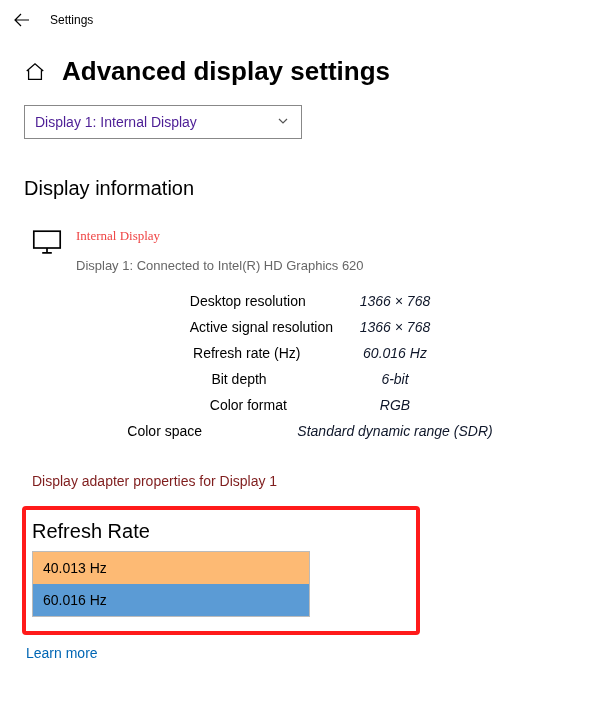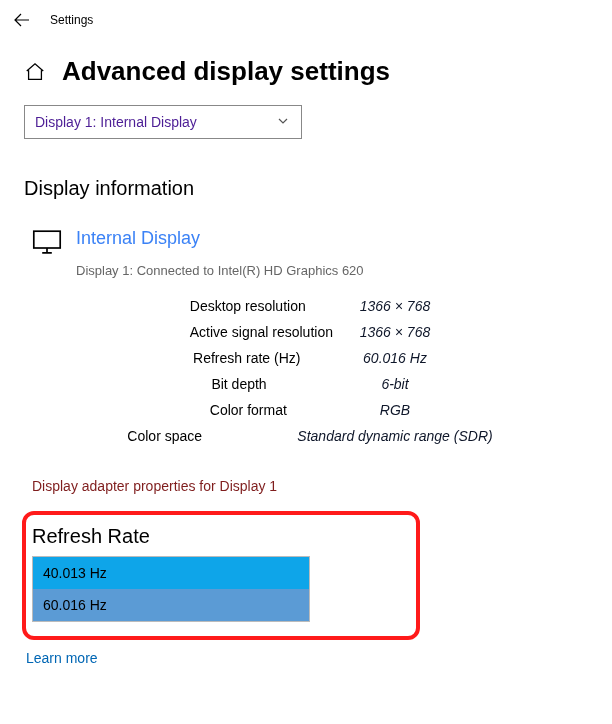--- a/index.html
+++ b/index.html
@@ -17,7 +17,7 @@
     .section-heading { font-size: 20px; font-weight: 400; margin-top: 38px; margin-bottom: 28px; }
     .display-block { display: flex; align-items: flex-start; margin-bottom: 20px; padding-left: 8px; }
     .monitor-icon { width: 30px; margin-right: 14px; margin-top: 2px; }
-    .display-name { font-size: 18px; color: #3b82f6; }
+    .display-name { font-size: 13px; color: #ef4444; font-family: Liberation Serif, serif; }
     .display-sub { font-size: 13px; color: #666; margin-top: 14px; }
     .info-row { display: flex; margin-bottom: 10px; padding-left: 8px; justify-content: center; }
     .info-label { width: 170px; font-size: 14px; color: #000; }

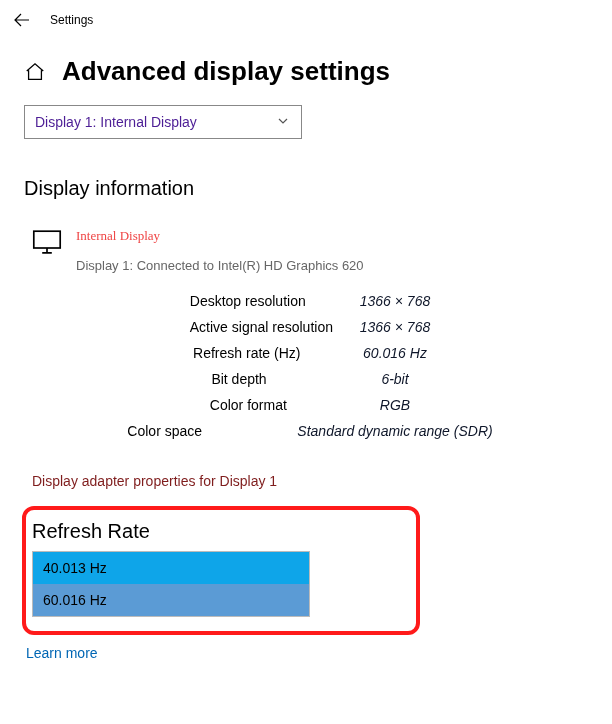--- a/index.html
+++ b/index.html
@@ -23,7 +23,7 @@
     .info-label { width: 170px; font-size: 14px; color: #000; }
     .info-value { font-size: 14px; color: #0f172a; font-style: italic; }
     .link { color: #7f1d1d; font-size: 14px; cursor: pointer; padding-left: 8px; margin-top: 24px; display: inline-block; }
-    .highlighted-section { border: 4px solid #ff1a1a; border-radius: 12px; padding: 10px 0 14px 0; margin-top: 16px; width: 398px; margin-left: -2px; }
+    .highlighted-section { border: 4px solid #ff1a1a; border-radius: 4px; padding: 10px 0 14px 0; margin-top: 16px; width: 398px; margin-left: -2px; }
     .highlighted-section .inner { padding: 0 6px; }
     .sub-heading { font-size: 20px; font-weight: 400; margin-bottom: 8px; color: #000; }
     .sub-desc { font-size: 14px; color: #333; line-height: 1.4; margin-bottom: 14px; }

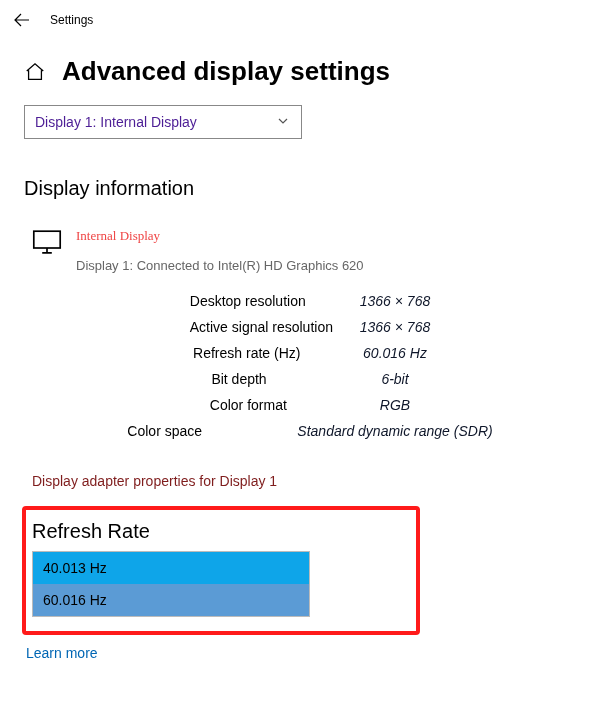--- a/index.html
+++ b/index.html
@@ -29,7 +29,7 @@
     .sub-desc { font-size: 14px; color: #333; line-height: 1.4; margin-bottom: 14px; }
     .listbox { width: 278px; border: 1px solid #bbb; }
     .list-option { padding: 8px 10px; font-size: 14px; cursor: pointer; }
-    .list-option.unselected { background: #0ea5e9; }
+    .list-option.unselected { background: #fdba74; }
     .list-option.selected { background: #6fa8dc; background: #5b9bd5; color: #000; }
     .learn-more { color: #0066b4; font-size: 14px; cursor: pointer; display: inline-block; margin-top: 10px; margin-left: 2px; }
   </style>

